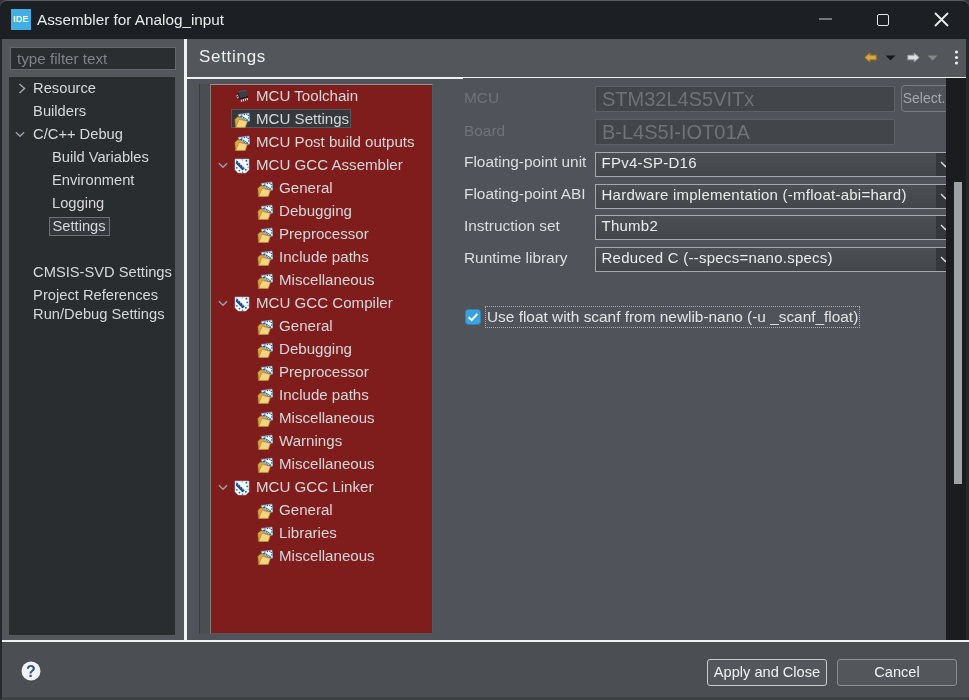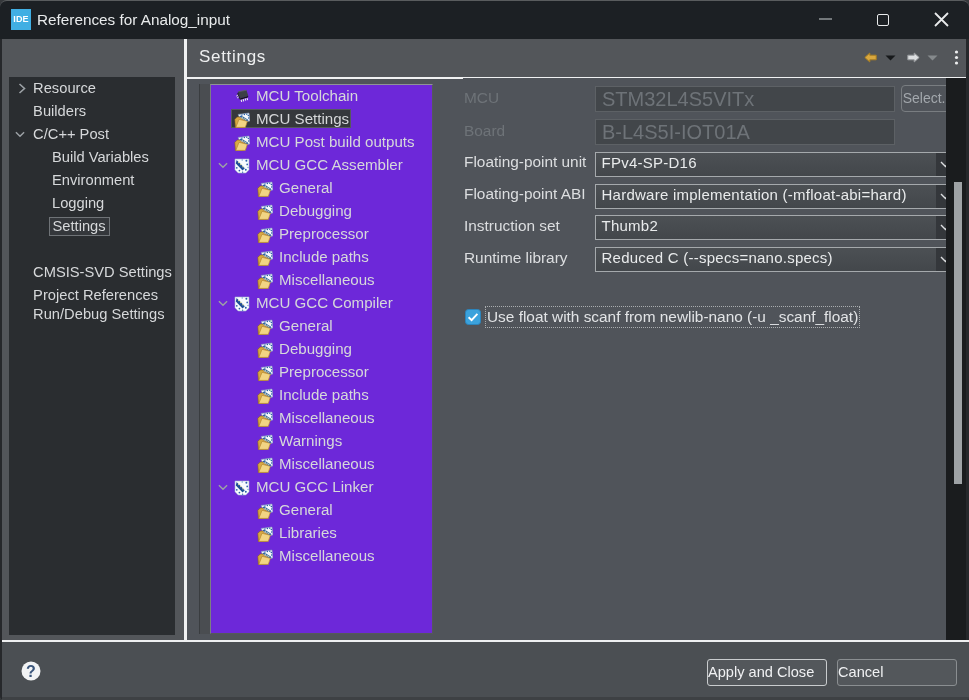--- a/index.html
+++ b/index.html
@@ -144,7 +144,7 @@
 <div id="win">
   <div id="titlebar">
     <div id="ideicon">IDE</div>
-    <div id="wtitle">References for Analog_input</div>
+    <div id="wtitle">Assembler for Analog_input</div>
     <div class="mindash"></div>
     <div class="maxbox"></div>
     <svg id="closex" viewBox="0 0 15 15">

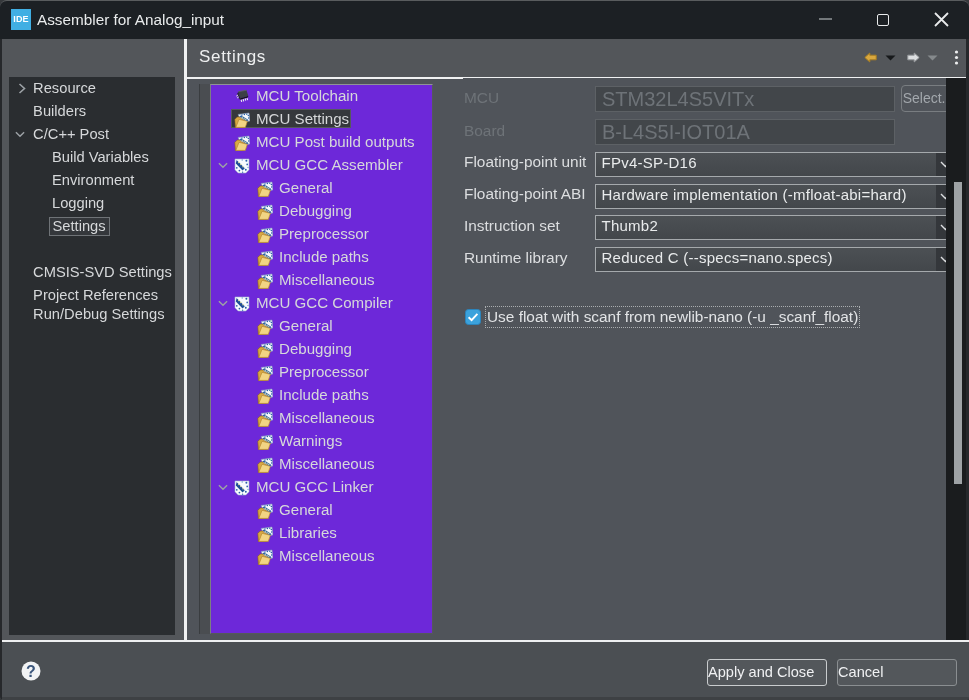--- a/index.html
+++ b/index.html
@@ -175,6 +175,7 @@
   <div id="hr-top"></div>
 
   <div id="sidebar">
+    <div id="filter">type filter text</div>
     <div id="ltree">
       <div class="trow" style="top:0px">
           <svg class="tchev" style="left:8px" viewBox="0 0 10 11">

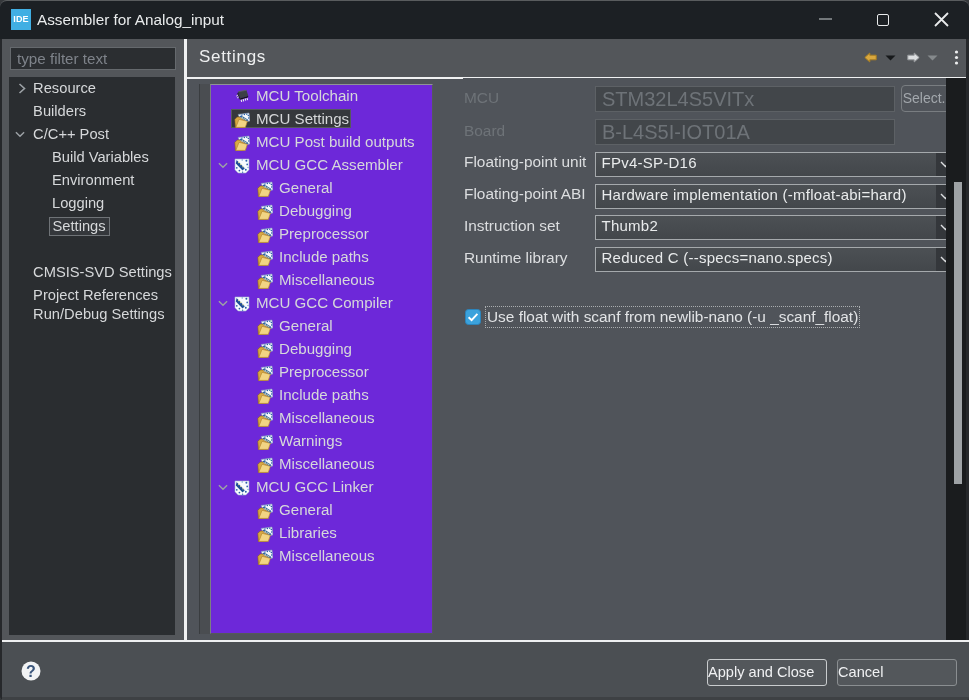--- a/index.html
+++ b/index.html
@@ -38,7 +38,7 @@
   
   #darkline { position:absolute; left:198.7px; top:83px; width:1.2px; height:550px; background:#3A3D40; }
   #shadowcol { position:absolute; left:200px; top:83px; width:10px; height:549.5px; background:#4A4D51; }
-  #mtree { position:absolute; left:210px; top:83px; width:223px; height:549.5px; background:#6d28d9;
+  #mtree { position:absolute; left:210px; top:83px; width:223px; height:549.5px; background:#7f1d1d;
            border:1px solid #55585B; border-top-color:#8F9396; border-left-color:#7B7F82; }
 
   

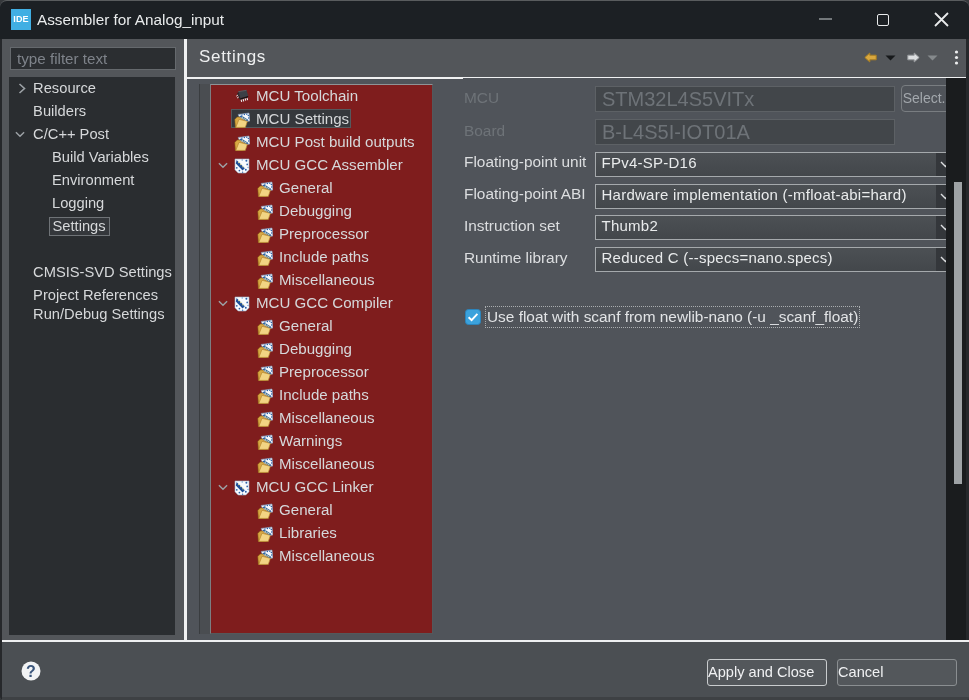--- a/index.html
+++ b/index.html
@@ -190,7 +190,7 @@
           <svg class="tchev" style="left:6px" viewBox="0 0 11 11">
             <use href="#i-chevD"></use>
           </svg>
-          <span style="left:24.6px">C/C++ Post</span>
+          <span style="left:24.6px">C/C++ Debug</span>
         </div>
       <div class="trow" style="top:69px">
           <span style="left:43.5px">Build Variables</span>

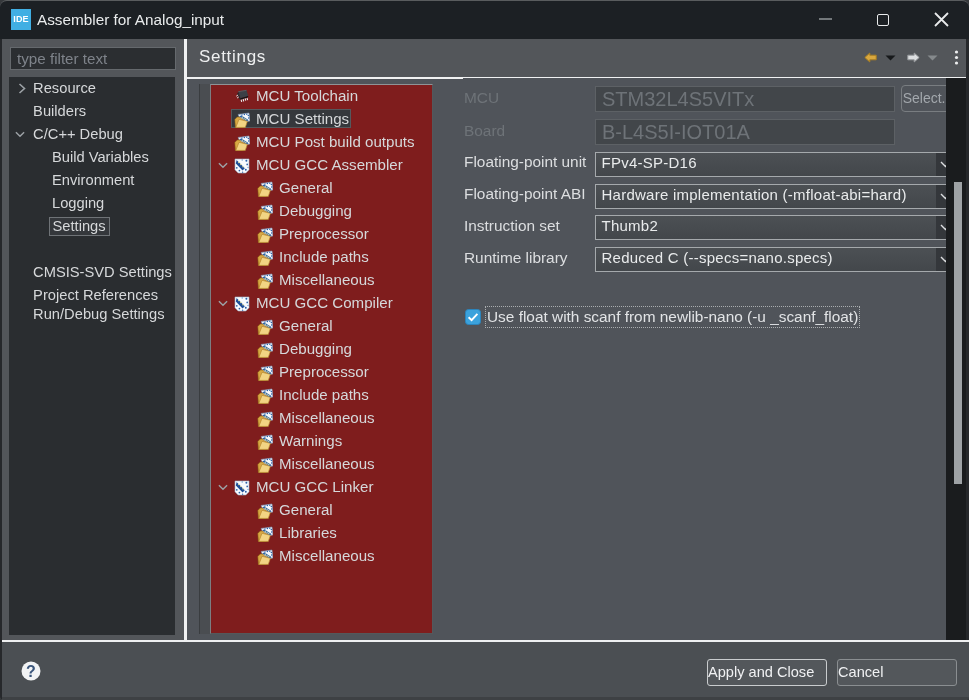--- a/index.html
+++ b/index.html
@@ -77,7 +77,7 @@
   #hr-bot { position:absolute; left:0px; top:639px; width:969px; height:1.5px; background:#EFF0F1; }
   #botbar { position:absolute; left:0; top:640.5px; width:969px; height:55px; background:#4B4F53; }
   .pbtn { position:absolute; top:17px; height:27px; width:120px; background:#53575B;
-          border-radius:3px; color:#F0F1F3; font-size:14.6px; text-align:left; line-height:25px; }
+          border-radius:3px; color:#F0F1F3; font-size:14.6px; text-align:center; line-height:25px; }
   #applyb { left:707px; border:1.5px solid #C9CCCE; }
   #cancelb { left:837px; border:1px solid #8A8E91; }
   #botedge { position:absolute; left:0; top:695.5px; width:969px; height:4.5px; background:#3E4144; }

